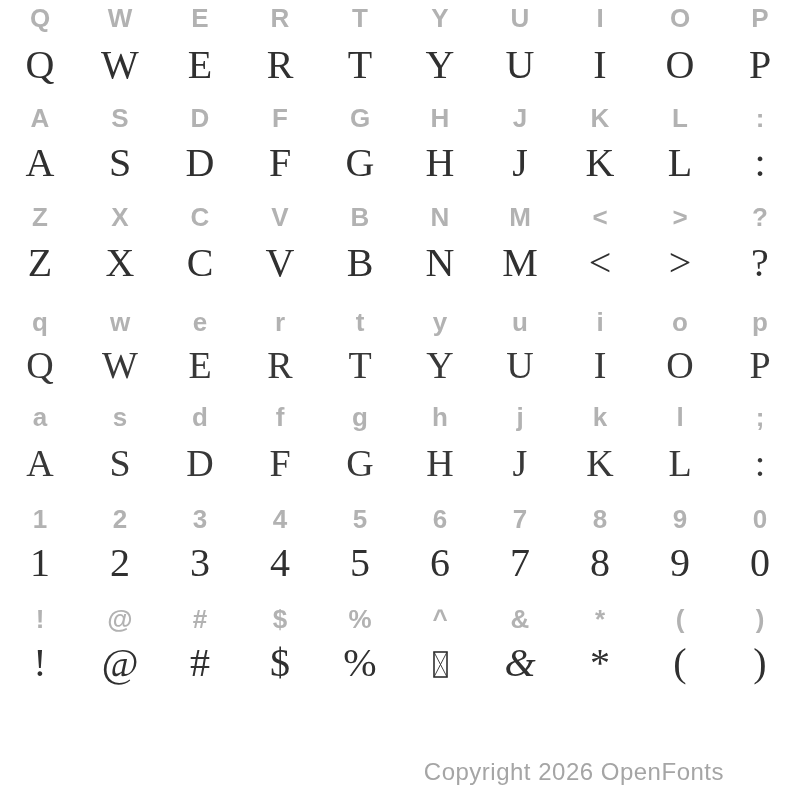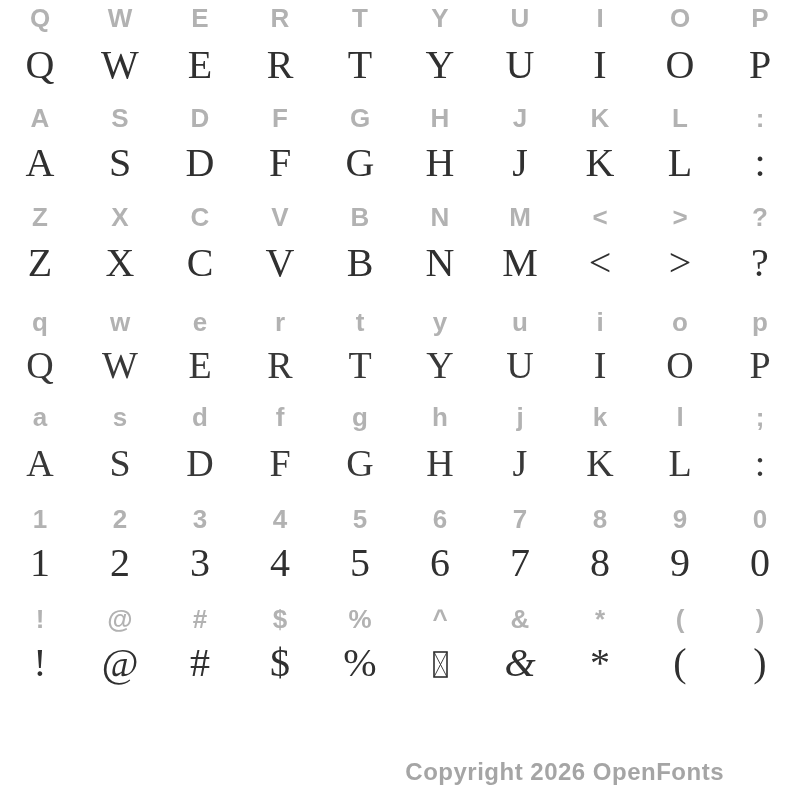--- a/index.html
+++ b/index.html
@@ -77,7 +77,7 @@
     top: 757px;
     right: 76px;
     font-family: "Liberation Sans", sans-serif;
-    font-weight: 700;
+    font-weight: 400;
     font-size: 24px;
     line-height: 30px;
     color: #a5a5a5;

